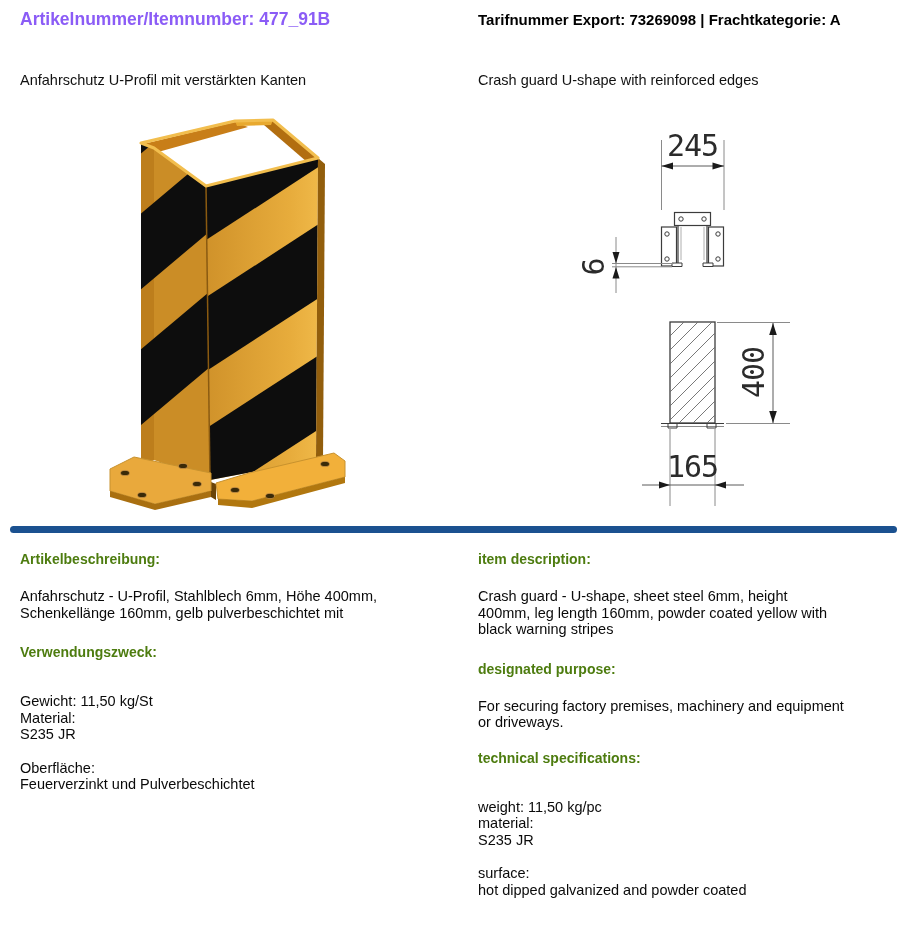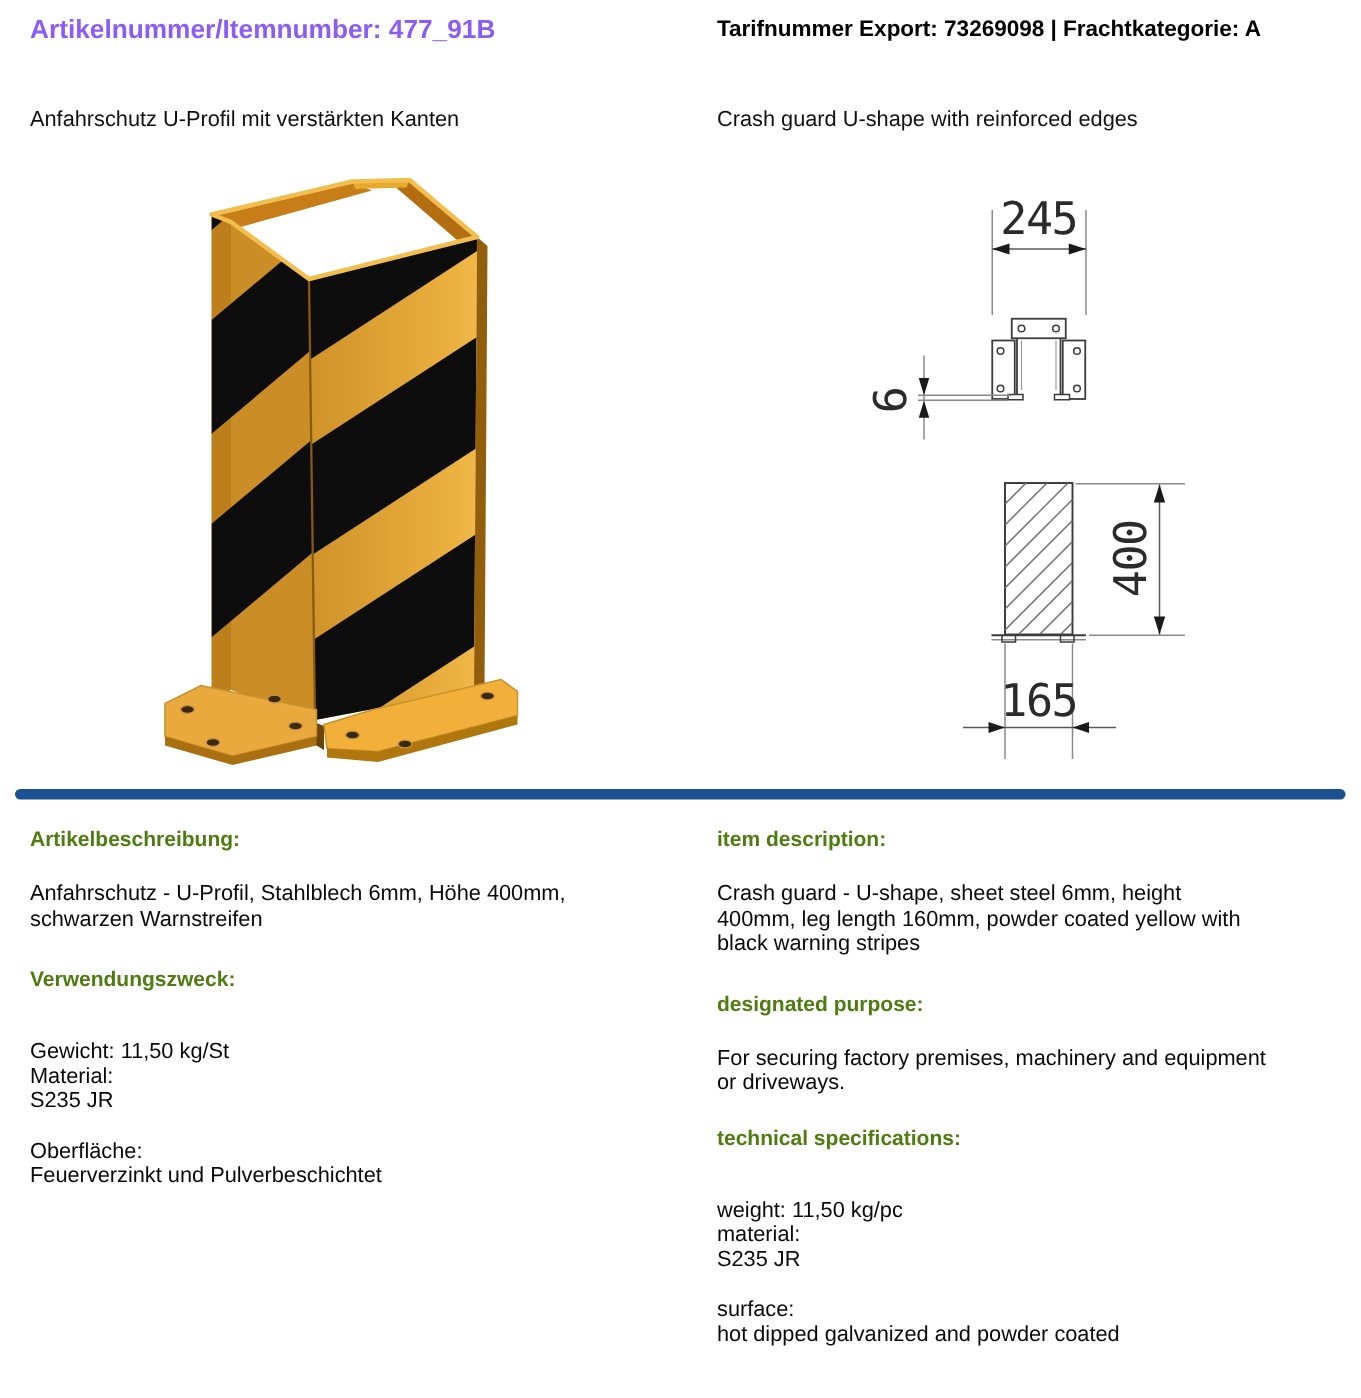--- a/index.html
+++ b/index.html
@@ -172,6 +172,7 @@
   <div class="sec-h h-first">Artikelbeschreibung:</div>
   <div class="para">
     <div class="bline">Anfahrschutz - U-Profil, Stahlblech 6mm, Höhe 400mm,</div>
+    <div class="bline">Schenkellänge 160mm, gelb pulverbeschichtet mit</div>
     <div class="bline">schwarzen Warnstreifen</div>
   </div>
   <div class="sec-h h-mid">Verwendungszweck:</div>

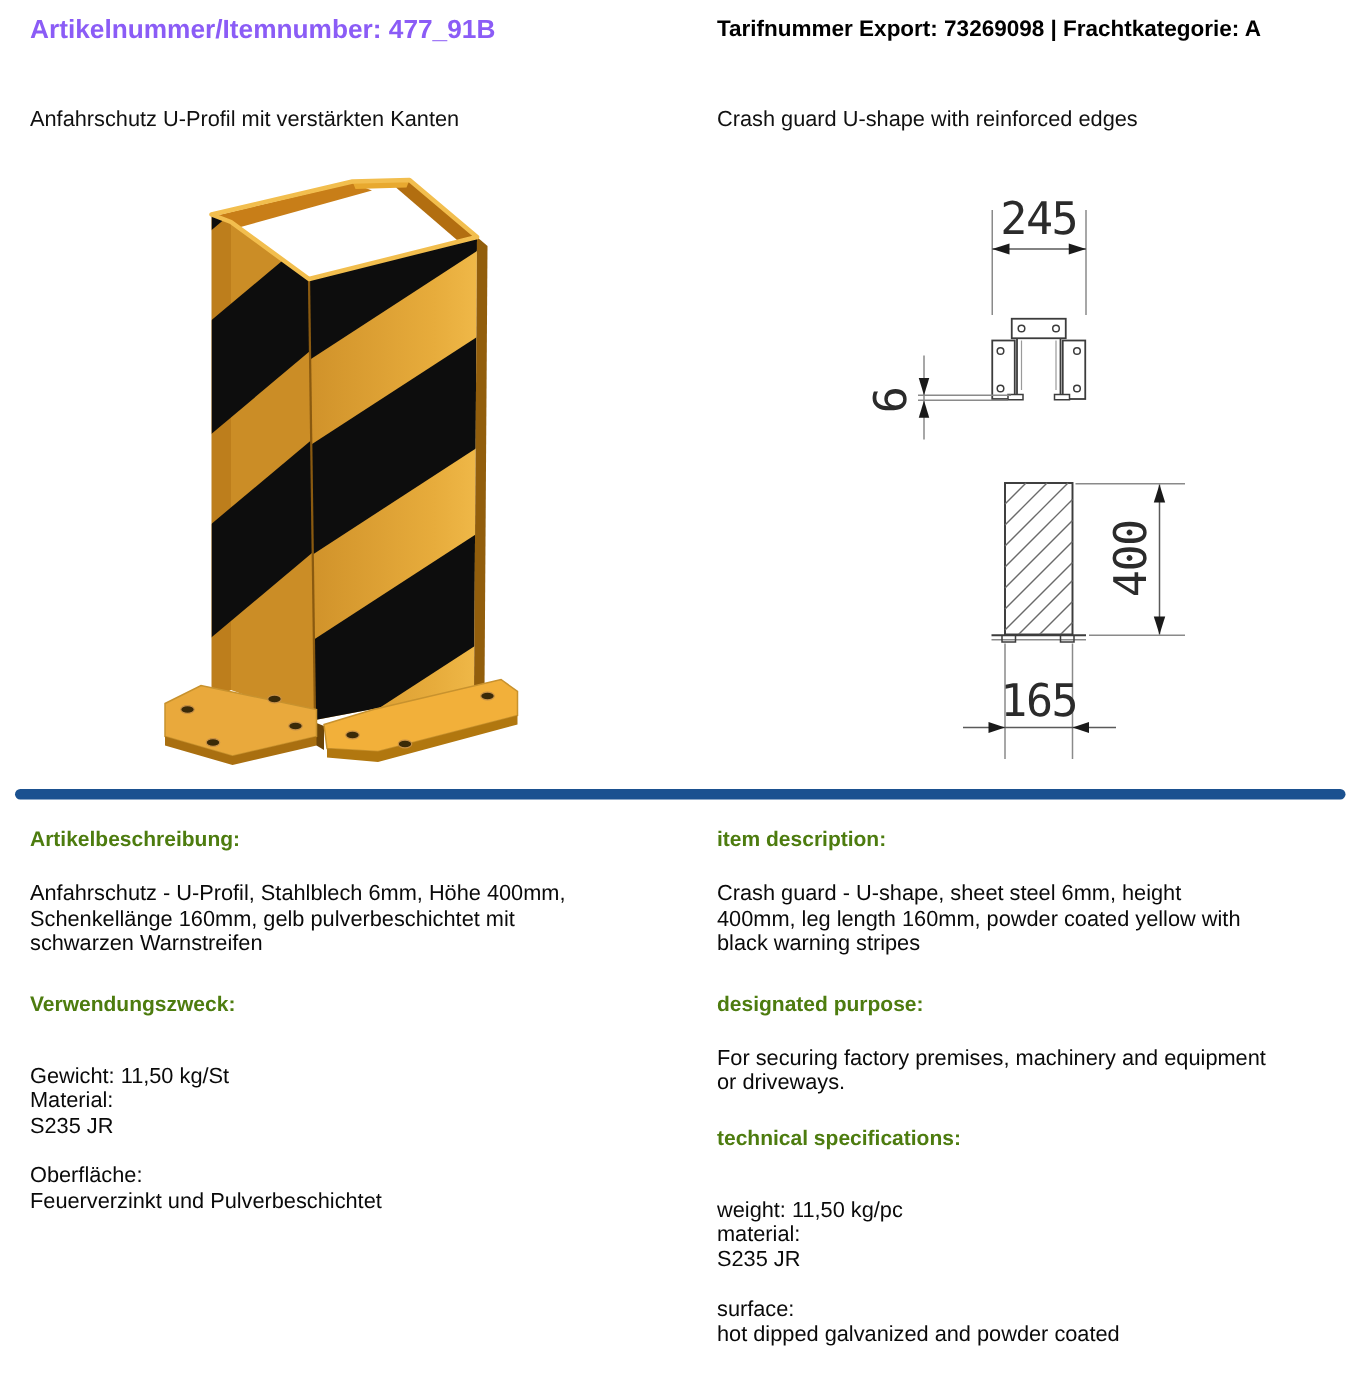--- a/index.html
+++ b/index.html
@@ -173,7 +173,6 @@
   <div class="para">
     <div class="bline">Anfahrschutz - U-Profil, Stahlblech 6mm, Höhe 400mm,</div>
     <div class="bline">Schenkellänge 160mm, gelb pulverbeschichtet mit</div>
-    <div class="bline">schwarzen Warnstreifen</div>
   </div>
   <div class="sec-h h-mid">Verwendungszweck:</div>
   <div class="spec">

